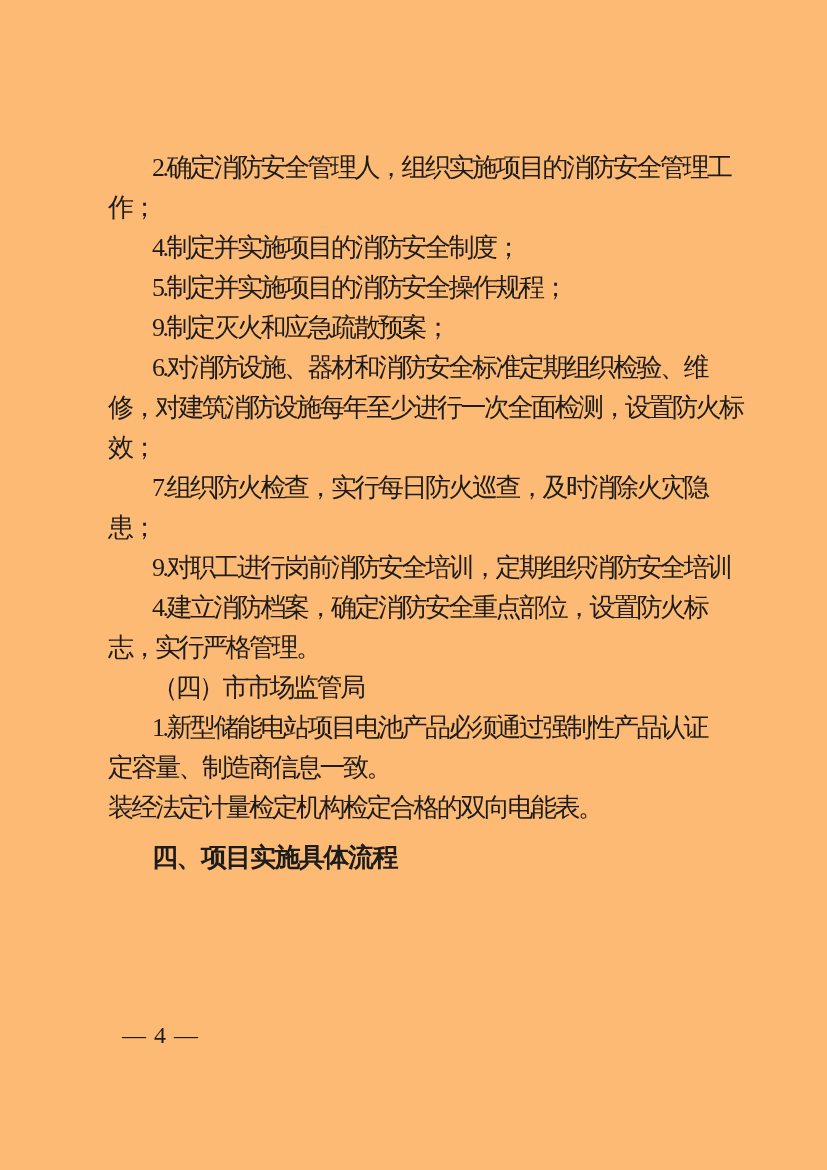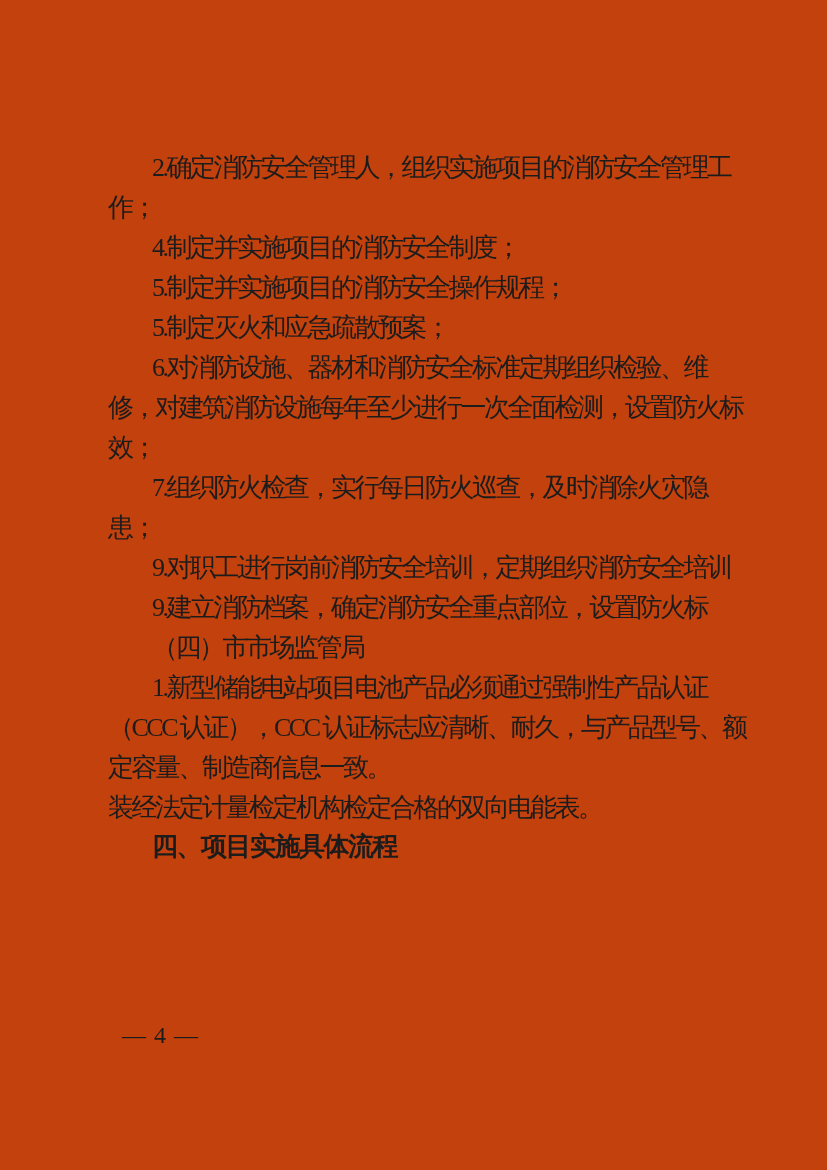--- a/index.html
+++ b/index.html
@@ -12,7 +12,7 @@
     position: relative;
     width: 827px;
     height: 1170px;
-    background: #c2410c;
+    background: #fdba74;
     overflow: hidden;
   }
   .content {

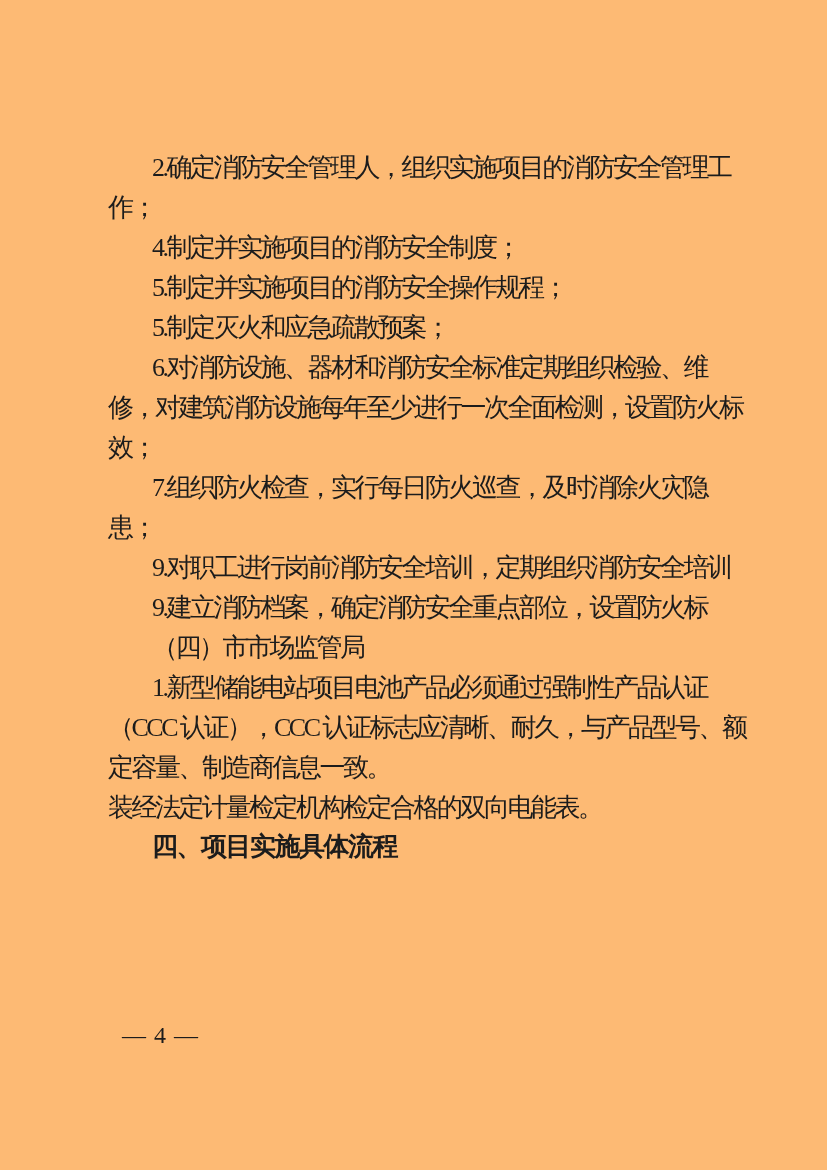--- a/index.html
+++ b/index.html
@@ -57,7 +57,7 @@
       <div class="line">作；</div>
       <div class="line indent">4.制定并实施项目的消防安全制度；</div>
       <div class="line indent">5.制定并实施项目的消防安全操作规程；</div>
-      <div class="line indent">5.制定灭火和应急疏散预案；</div>
+      <div class="line indent">9.制定灭火和应急疏散预案；</div>
       <div class="line indent">6.对消防设施、器材和消防安全标准定期组织检验、维</div>
       <div class="line">修，对建筑消防设施每年至少进行一次全面检测，设置防火标</div>
       <div class="line">效；</div>

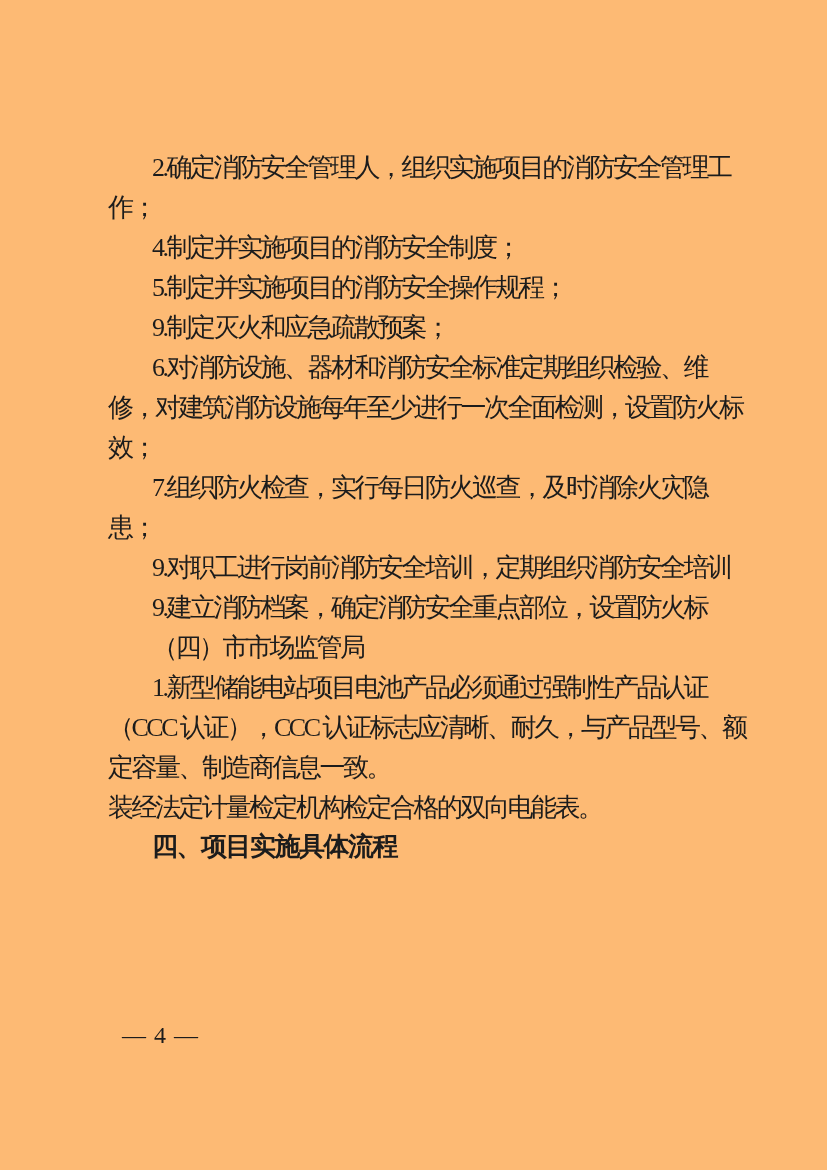--- a/index.html
+++ b/index.html
@@ -64,7 +64,7 @@
       <div class="line indent">7.组织防火检查，实行每日防火巡查，及时消除火灾隐</div>
       <div class="line">患；</div>
       <div class="line indent">9.对职工进行岗前消防安全培训，定期组织消防安全培训</div>
-      <div class="line indent">9.建立消防档案，确定消防安全重点部位，设置防火标</div>
+      <div class="line indent">4.建立消防档案，确定消防安全重点部位，设置防火标</div>
       <div class="line indent">（四）市市场监管局</div>
       <div class="line indent">1.新型储能电站项目电池产品必须通过强制性产品认证</div>
       <div class="line">（CCC 认证），CCC 认证标志应清晰、耐久，与产品型号、额</div>

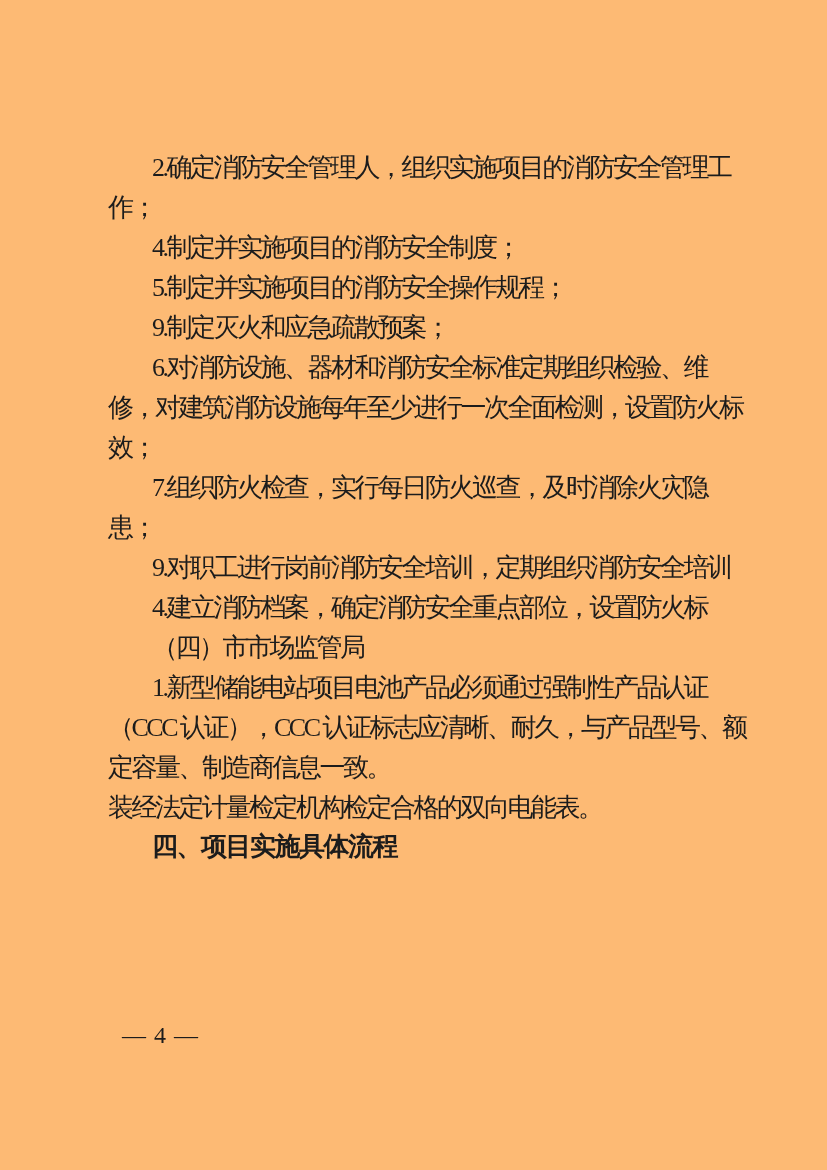--- a/index.html
+++ b/index.html
@@ -65,6 +65,7 @@
       <div class="line">患；</div>
       <div class="line indent">9.对职工进行岗前消防安全培训，定期组织消防安全培训</div>
       <div class="line indent">4.建立消防档案，确定消防安全重点部位，设置防火标</div>
+      <div class="line">志，实行严格管理。</div>
       <div class="line indent">（四）市市场监管局</div>
       <div class="line indent">1.新型储能电站项目电池产品必须通过强制性产品认证</div>
       <div class="line">（CCC 认证），CCC 认证标志应清晰、耐久，与产品型号、额</div>

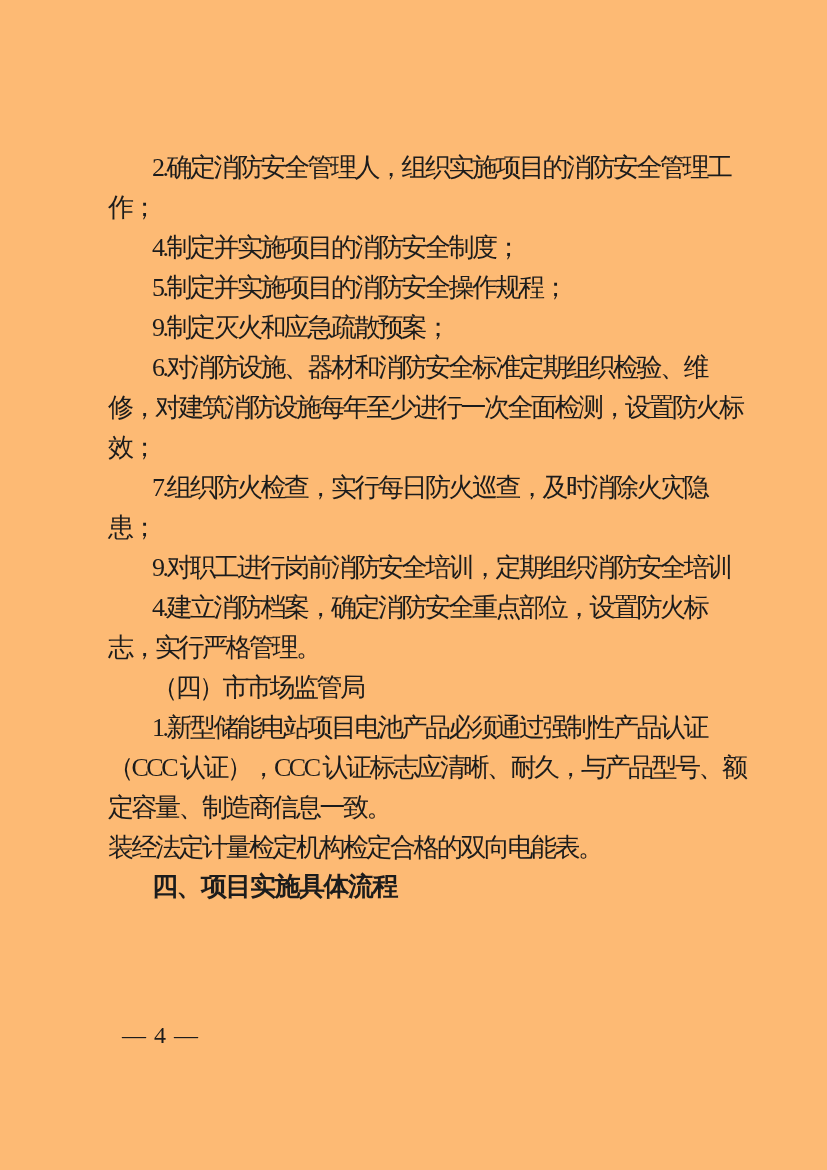--- a/index.html
+++ b/index.html
@@ -68,7 +68,6 @@
       <div class="line">志，实行严格管理。</div>
       <div class="line indent">（四）市市场监管局</div>
       <div class="line indent">1.新型储能电站项目电池产品必须通过强制性产品认证</div>
-      <div class="line">（CCC 认证），CCC 认证标志应清晰、耐久，与产品型号、额</div>
       <div class="line">定容量、制造商信息一致。</div>
       <div class="line">装经法定计量检定机构检定合格的双向电能表。</div>
       <div class="line indent heading">四、项目实施具体流程</div>

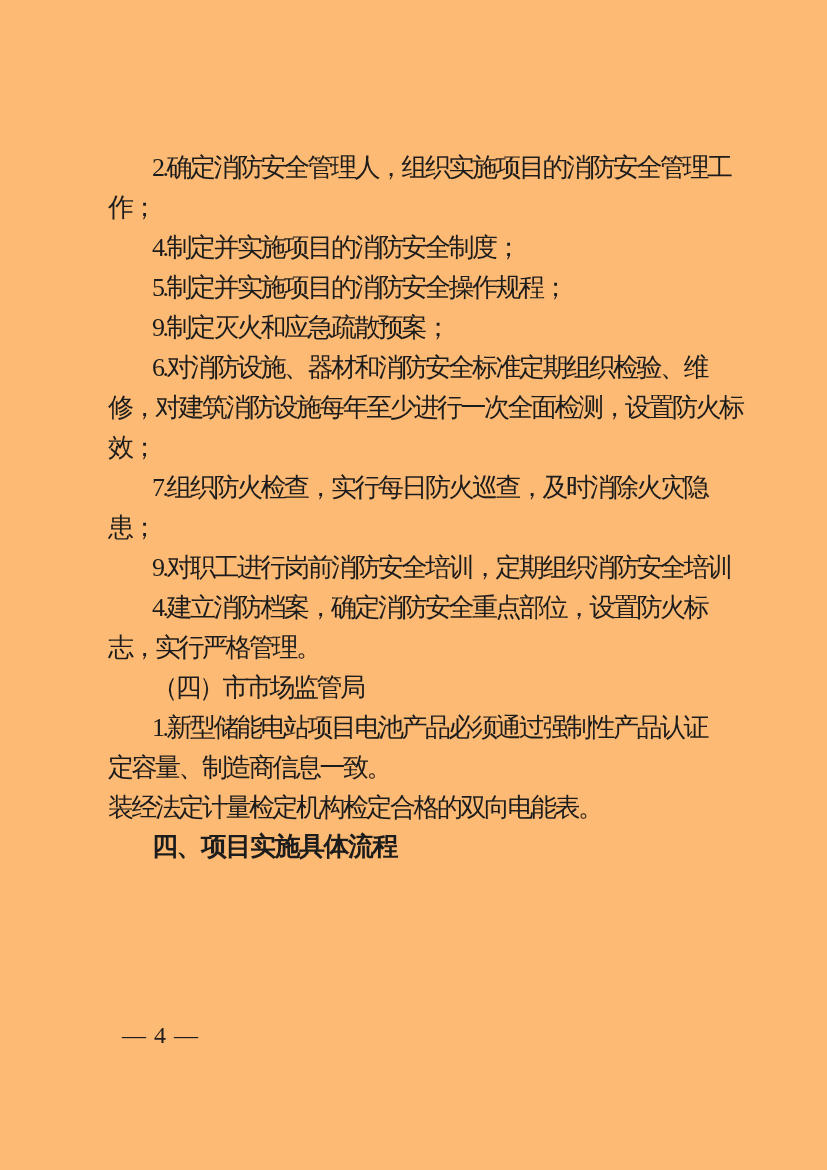--- a/index.html
+++ b/index.html
@@ -34,9 +34,10 @@
     padding-left: 44px;
   }
   .line.heading {
-    font-family: Liberation Mono, monospace;
+    font-family: Liberation Sans, sans-serif;
     font-weight: bold;
     letter-spacing: -1.5px;
+    margin-top: 9px;
   }
   .page-number {
     position: absolute;

